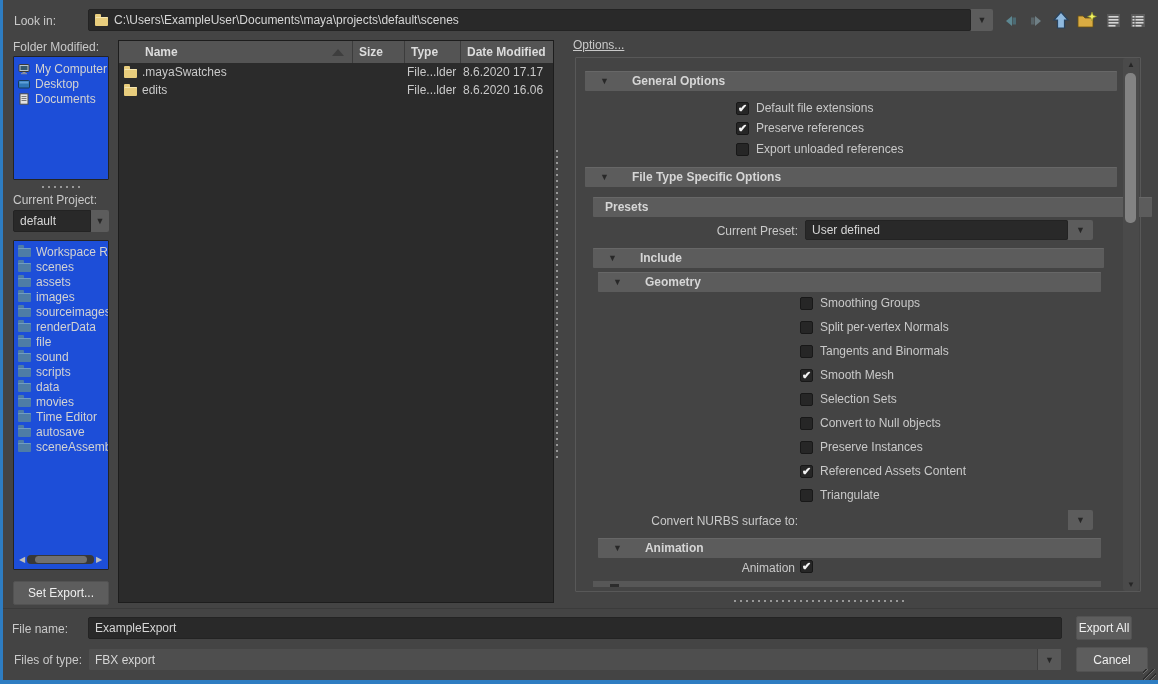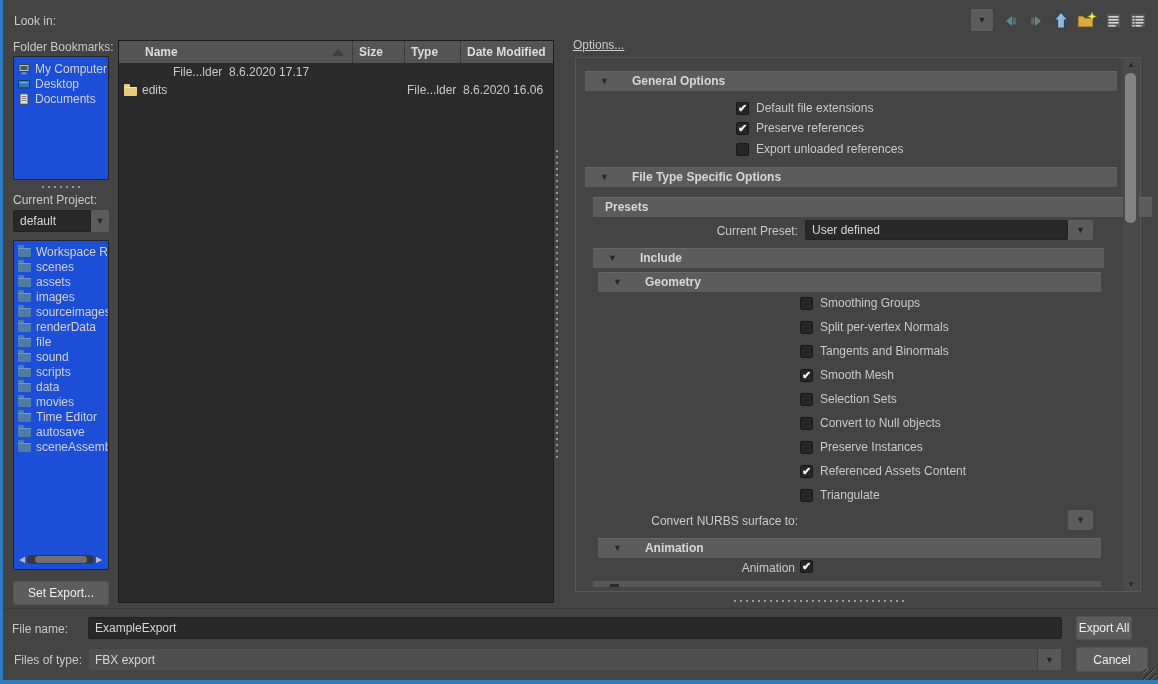--- a/index.html
+++ b/index.html
@@ -84,6 +84,10 @@
   <div class="edge-bottom"></div>
 
   <div class="lbl" style="left:14px; top:14px;">Look in:</div>
+  <div class="field" style="left:88px; top:9px; width:883px; height:22px; gap:6px;">
+    <span class="folder yellow"></span>
+    <span>C:\Users\ExampleUser\Documents\maya\projects\default\scenes</span>
+  </div>
   <div class="ddbtn" style="left:971px; top:9px; width:22px; height:22px;">▼</div>
 
   <span class="abs" style="left:1003px; top:13px;">

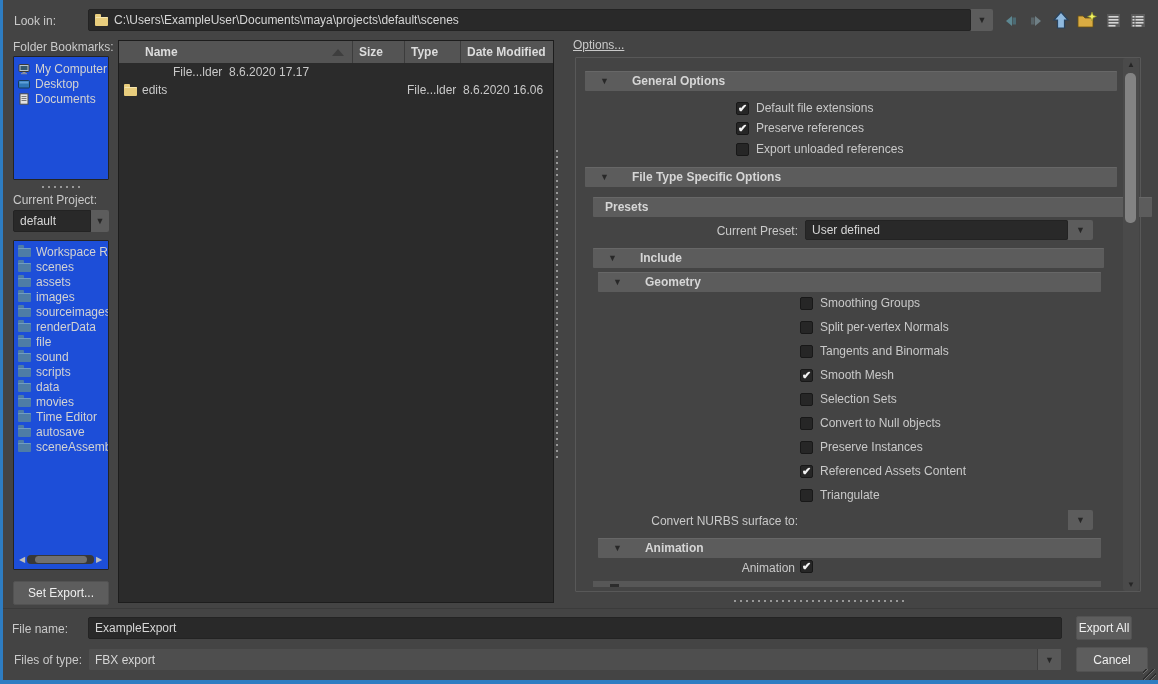--- a/index.html
+++ b/index.html
@@ -136,7 +136,7 @@
       </svg>
   </span>
 
-  <div class="lbl" style="left:13px; top:40px;">Folder Bookmarks:</div>
+  <div class="lbl" style="left:13px; top:40px;">Folder Modified:</div>
   <div class="listbox" style="left:13px; top:56px; width:96px; height:124px; padding-top:4px;">
     <div class="bmrow">
       <span>

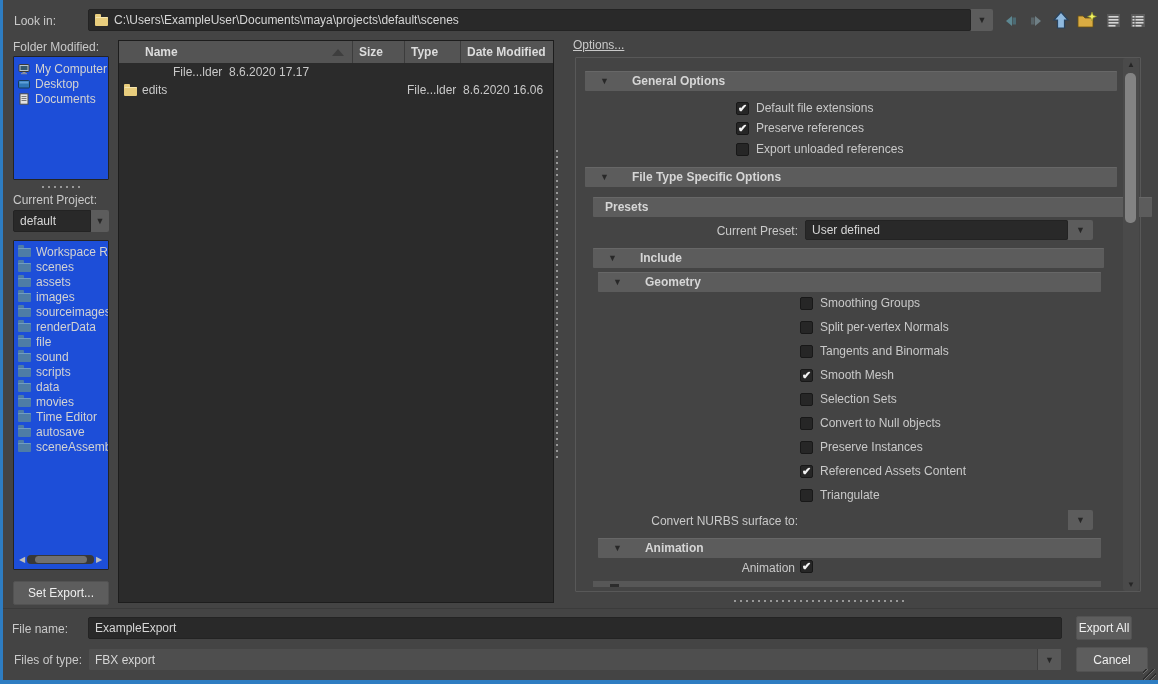--- a/index.html
+++ b/index.html
@@ -263,6 +263,10 @@
         </div>
     </div>
     <div class="trow">
+      <div class="td" style="width:234px; padding-left:5px; gap:5px;">
+          <span class="folder yellow"></span>
+          <span>.mayaSwatches</span>
+        </div>
       <div class="td" style="width:52px; padding-left:6px;">
           <span></span>
         </div>

